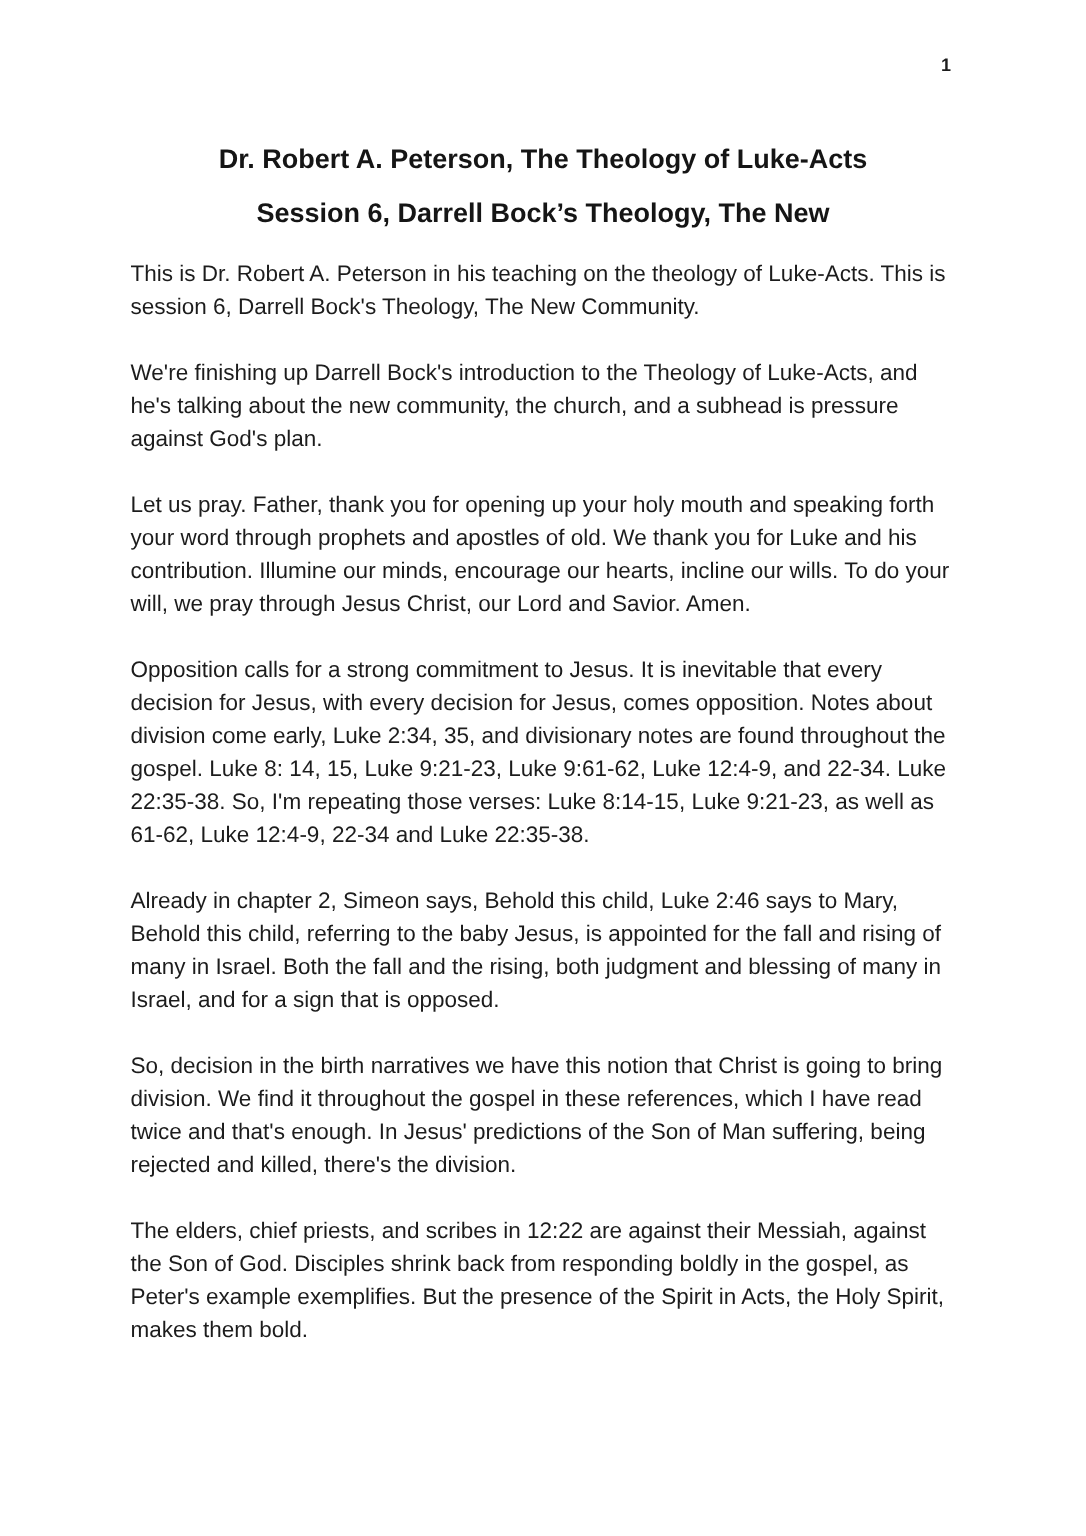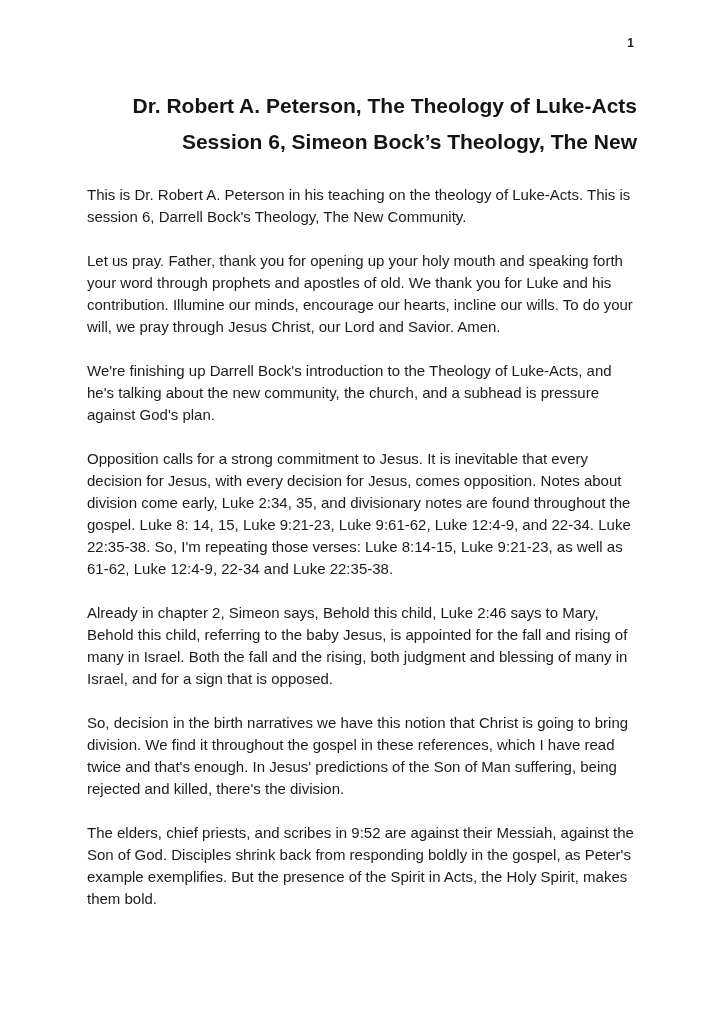--- a/index.html
+++ b/index.html
@@ -32,9 +32,9 @@
   }
   .doc-title {
     margin-top: 52px;
-    text-align: right;
+    text-align: center;
     font-weight: bold;
-    font-size: 21px;
+    font-size: 18px;
     line-height: 36px;
     color: #151515;
   }

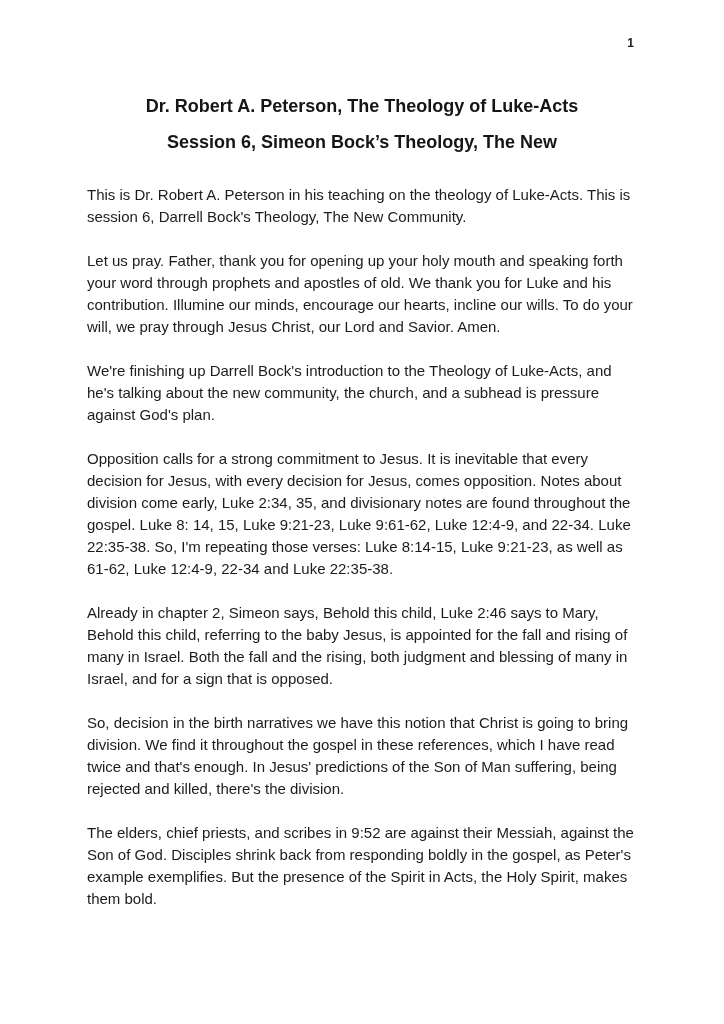--- a/index.html
+++ b/index.html
@@ -57,7 +57,7 @@
 
   <h1 class="doc-title" style="margin-bottom:0;">
     <div>Dr. Robert A. Peterson, The Theology of Luke-Acts</div>
-    <div>Session 6, Simeon Bock’s Theology, The New</div>
+    <div>Session 6, Darrell Bock’s Theology, The New</div>
   </h1>
 
   <div class="doc-body">

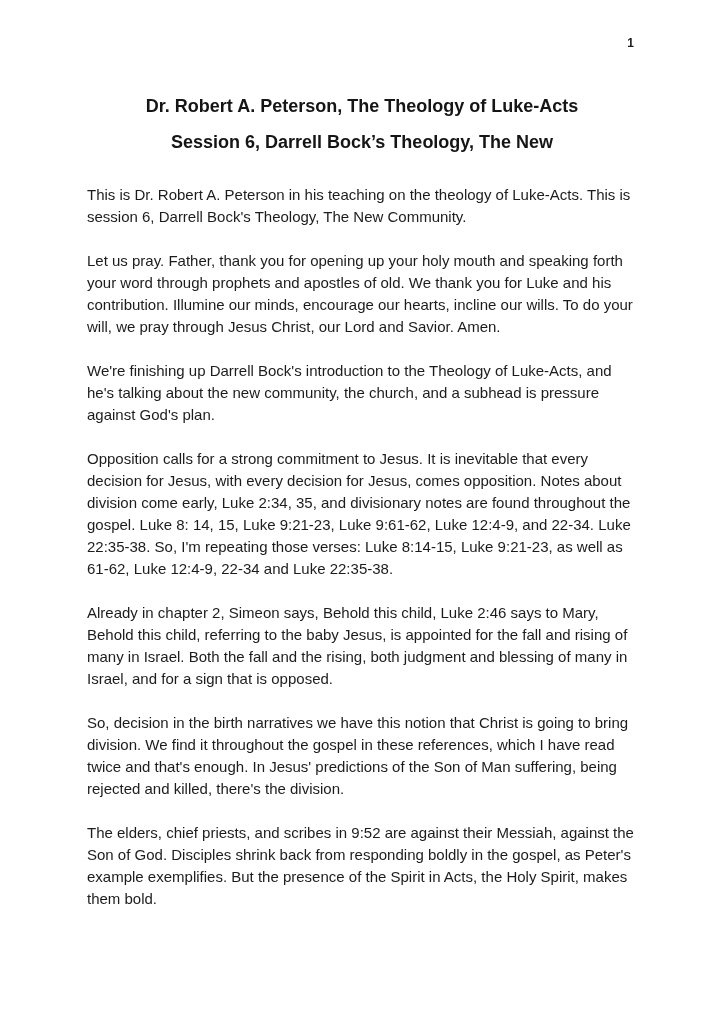--- a/index.html
+++ b/index.html
@@ -39,7 +39,7 @@
     color: #151515;
   }
   .doc-body {
-    margin-top: 24px;
+    margin-top: 12px;
   }
   .doc-body p {
     margin: 0 0 22px 0;

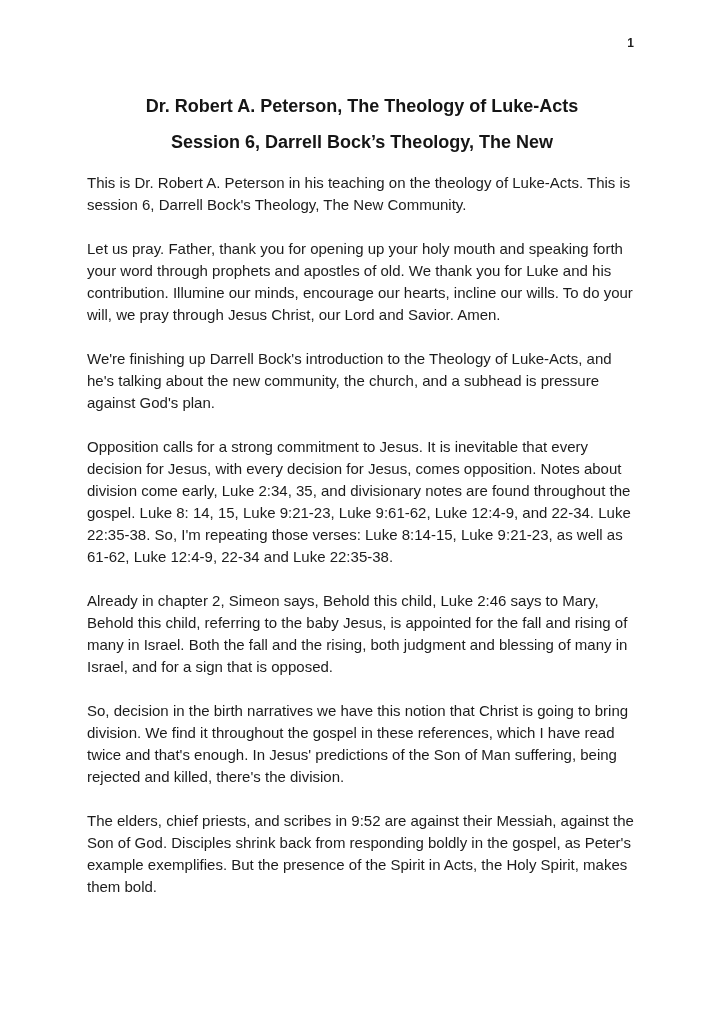--- a/index.html
+++ b/index.html
@@ -62,8 +62,8 @@
 
   <div class="doc-body">
     <p>This is Dr. Robert A. Peterson in his teaching on the theology of Luke-Acts. This is session 6, Darrell Bock's Theology, The New Community.</p>
+    <p>We're finishing up Darrell Bock's introduction to the Theology of Luke-Acts, and he's talking about the new community, the church, and a subhead is pressure against God's plan.</p>
     <p>Let us pray. Father, thank you for opening up your holy mouth and speaking forth your word through prophets and apostles of old. We thank you for Luke and his contribution. Illumine our minds, encourage our hearts, incline our wills. To do your will, we pray through Jesus Christ, our Lord and Savior. Amen.</p>
-    <p>We're finishing up Darrell Bock's introduction to the Theology of Luke-Acts, and he's talking about the new community, the church, and a subhead is pressure against God's plan.</p>
     <p>Opposition calls for a strong commitment to Jesus. It is inevitable that every decision for Jesus, with every decision for Jesus, comes opposition. Notes about division come early, Luke 2:34, 35, and divisionary notes are found throughout the gospel. Luke 8: 14, 15, Luke 9:21-23, Luke 9:61-62, Luke 12:4-9, and 22-34. Luke 22:35-38. So, I'm repeating those verses: Luke 8:14-15, Luke 9:21-23, as well as 61-62, Luke 12:4-9, 22-34 and Luke 22:35-38.</p>
     <p>Already in chapter 2, Simeon says, Behold this child, Luke 2:46 says to Mary, Behold this child, referring to the baby Jesus, is appointed for the fall and rising of many in Israel. Both the fall and the rising, both judgment and blessing of many in Israel, and for a sign that is opposed.</p>
     <p>So, decision in the birth narratives we have this notion that Christ is going to bring division. We find it throughout the gospel in these references, which I have read twice and that's enough. In Jesus' predictions of the Son of Man suffering, being rejected and killed, there's the division.</p>

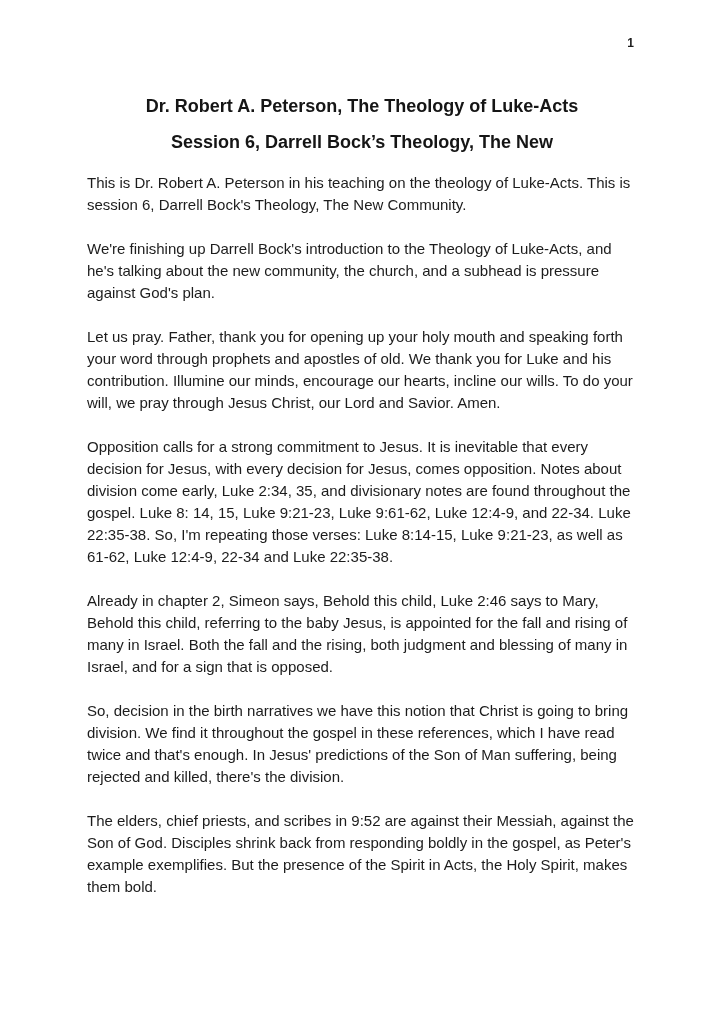--- a/index.html
+++ b/index.html
@@ -67,7 +67,7 @@
     <p>Opposition calls for a strong commitment to Jesus. It is inevitable that every decision for Jesus, with every decision for Jesus, comes opposition. Notes about division come early, Luke 2:34, 35, and divisionary notes are found throughout the gospel. Luke 8: 14, 15, Luke 9:21-23, Luke 9:61-62, Luke 12:4-9, and 22-34. Luke 22:35-38. So, I'm repeating those verses: Luke 8:14-15, Luke 9:21-23, as well as 61-62, Luke 12:4-9, 22-34 and Luke 22:35-38.</p>
     <p>Already in chapter 2, Simeon says, Behold this child, Luke 2:46 says to Mary, Behold this child, referring to the baby Jesus, is appointed for the fall and rising of many in Israel. Both the fall and the rising, both judgment and blessing of many in Israel, and for a sign that is opposed.</p>
     <p>So, decision in the birth narratives we have this notion that Christ is going to bring division. We find it throughout the gospel in these references, which I have read twice and that's enough. In Jesus' predictions of the Son of Man suffering, being rejected and killed, there's the division.</p>
-    <p>The elders, chief priests, and scribes in 9:52 are against their Messiah, against the Son of God. Disciples shrink back from responding boldly in the gospel, as Peter's example exemplifies. But the presence of the Spirit in Acts, the Holy Spirit, makes them bold.</p>
+    <p>The elders, chief priests, and scribes in 12:22 are against their Messiah, against the Son of God. Disciples shrink back from responding boldly in the gospel, as Peter's example exemplifies. But the presence of the Spirit in Acts, the Holy Spirit, makes them bold.</p>
   </div>
 
 </div>

